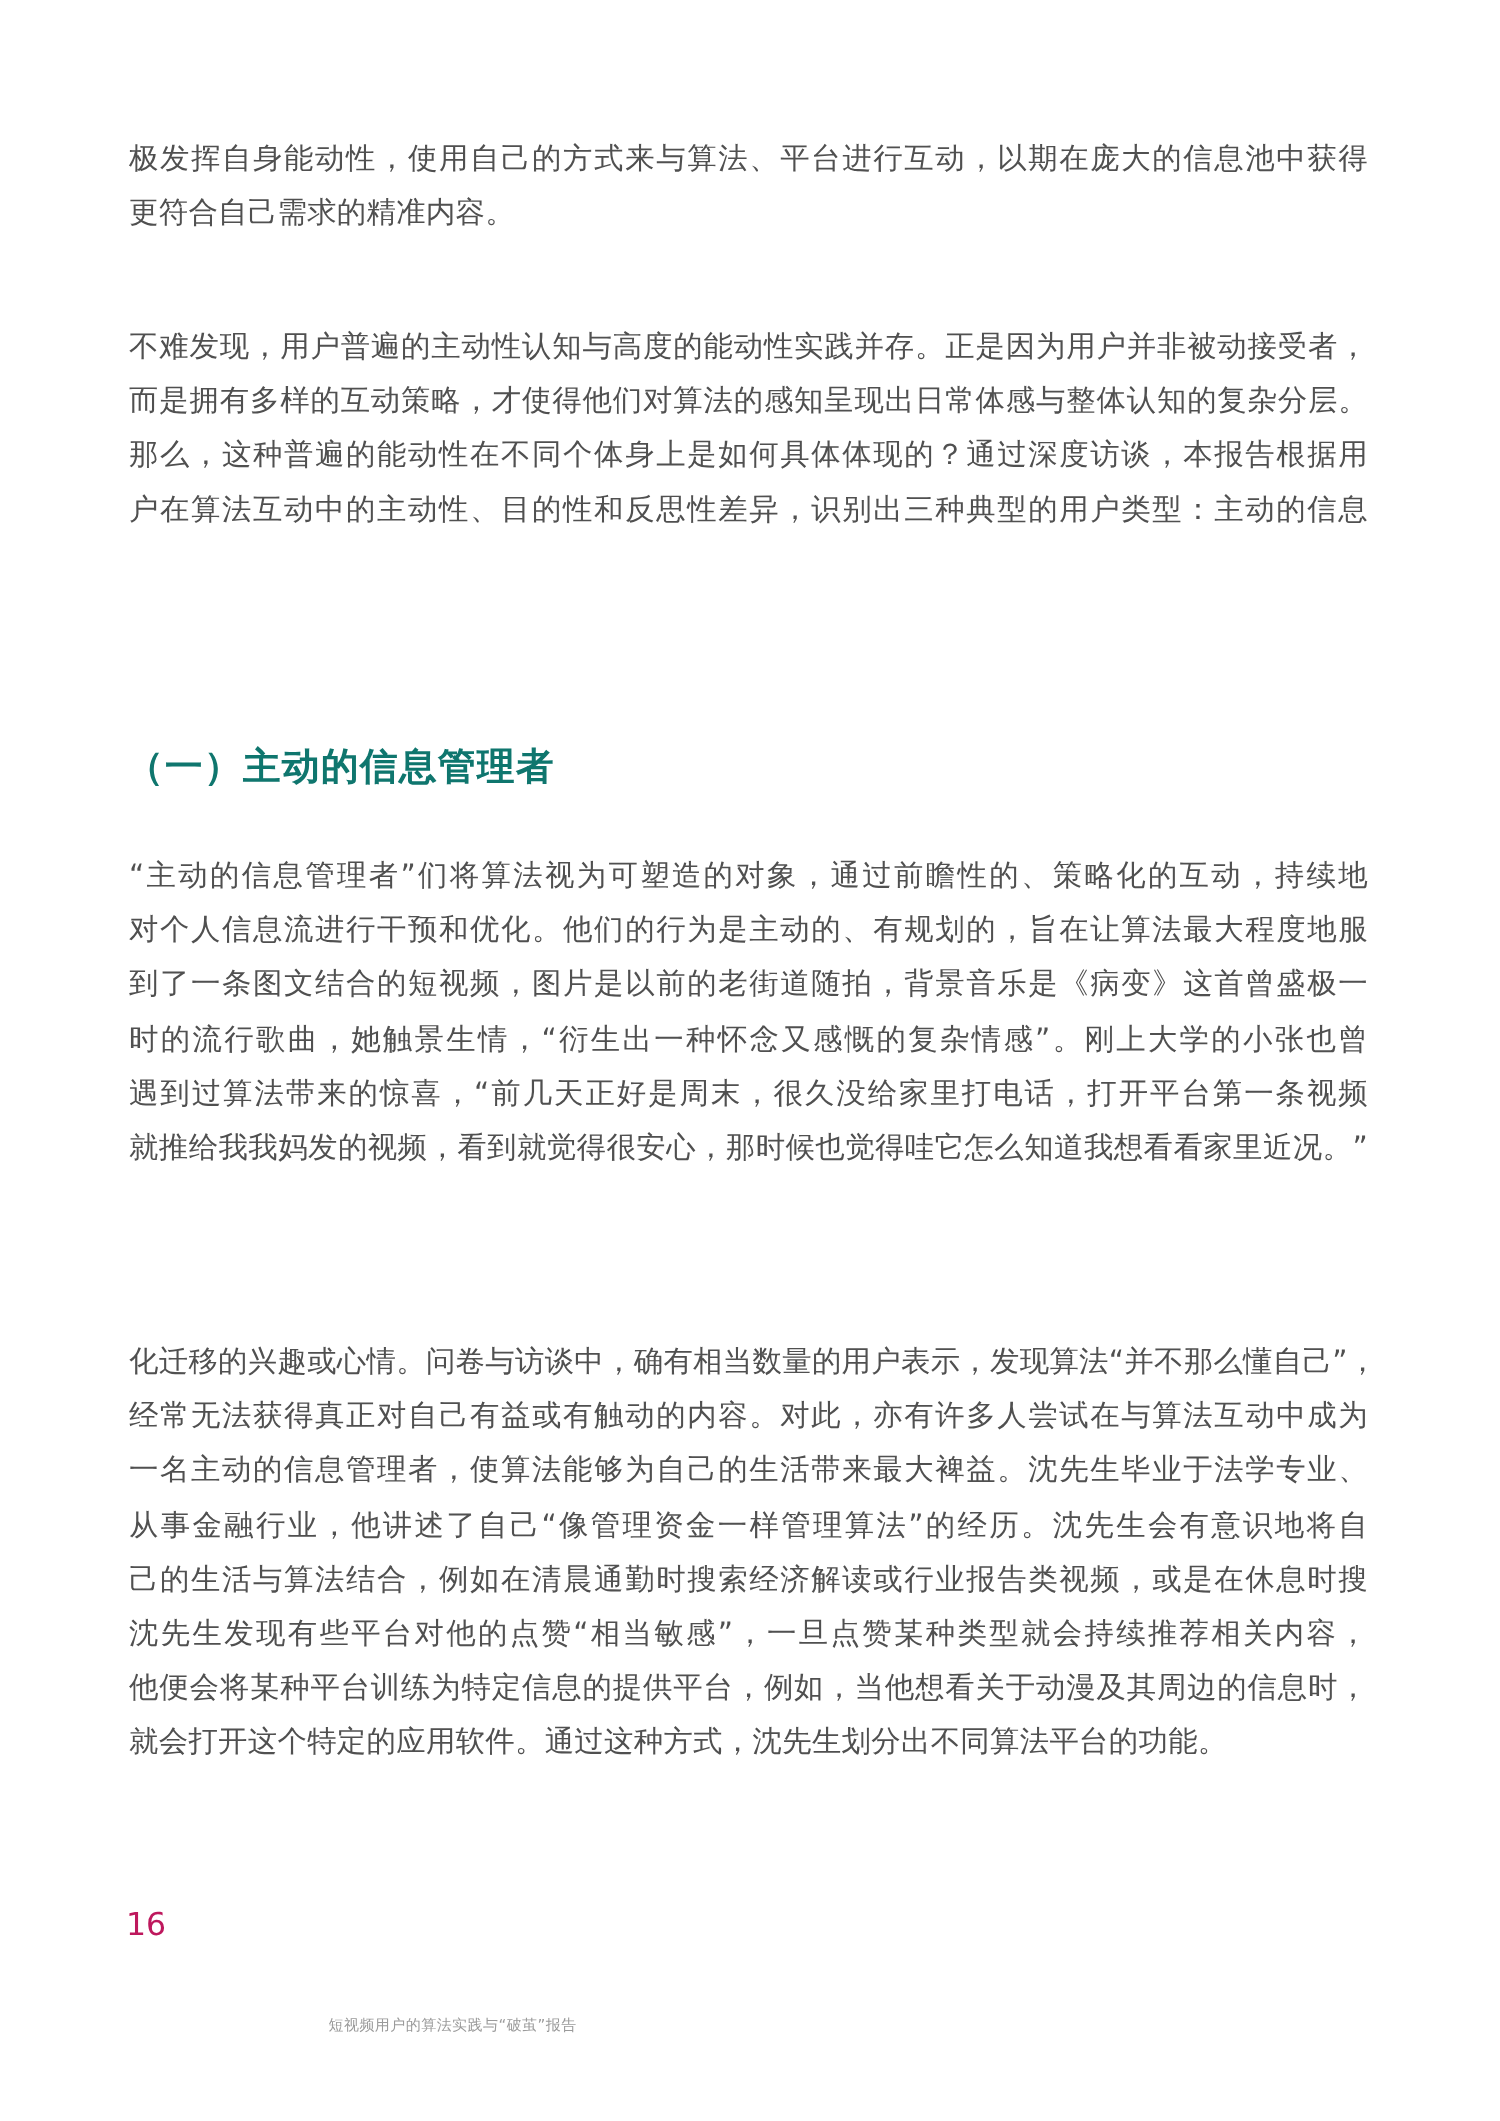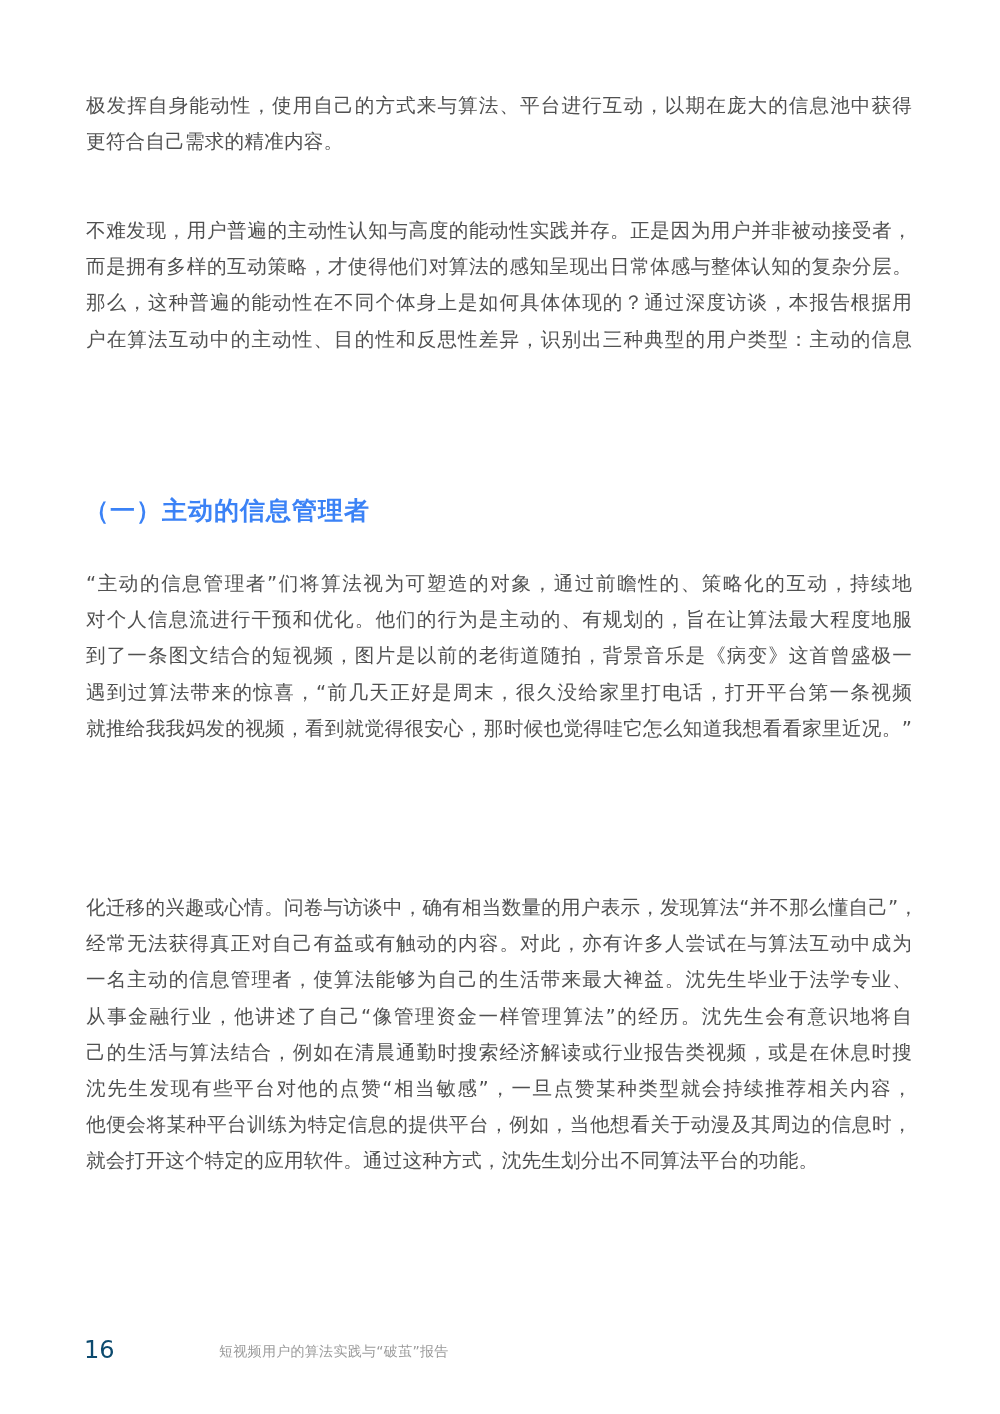--- a/index.html
+++ b/index.html
@@ -49,7 +49,7 @@
       margin: 0;
       font-size: 25px;
       font-weight: bold;
-      color: #3b82f6;
+      color: #0f766e;
       letter-spacing: 1px;
       line-height: 40px;
       text-align: right;

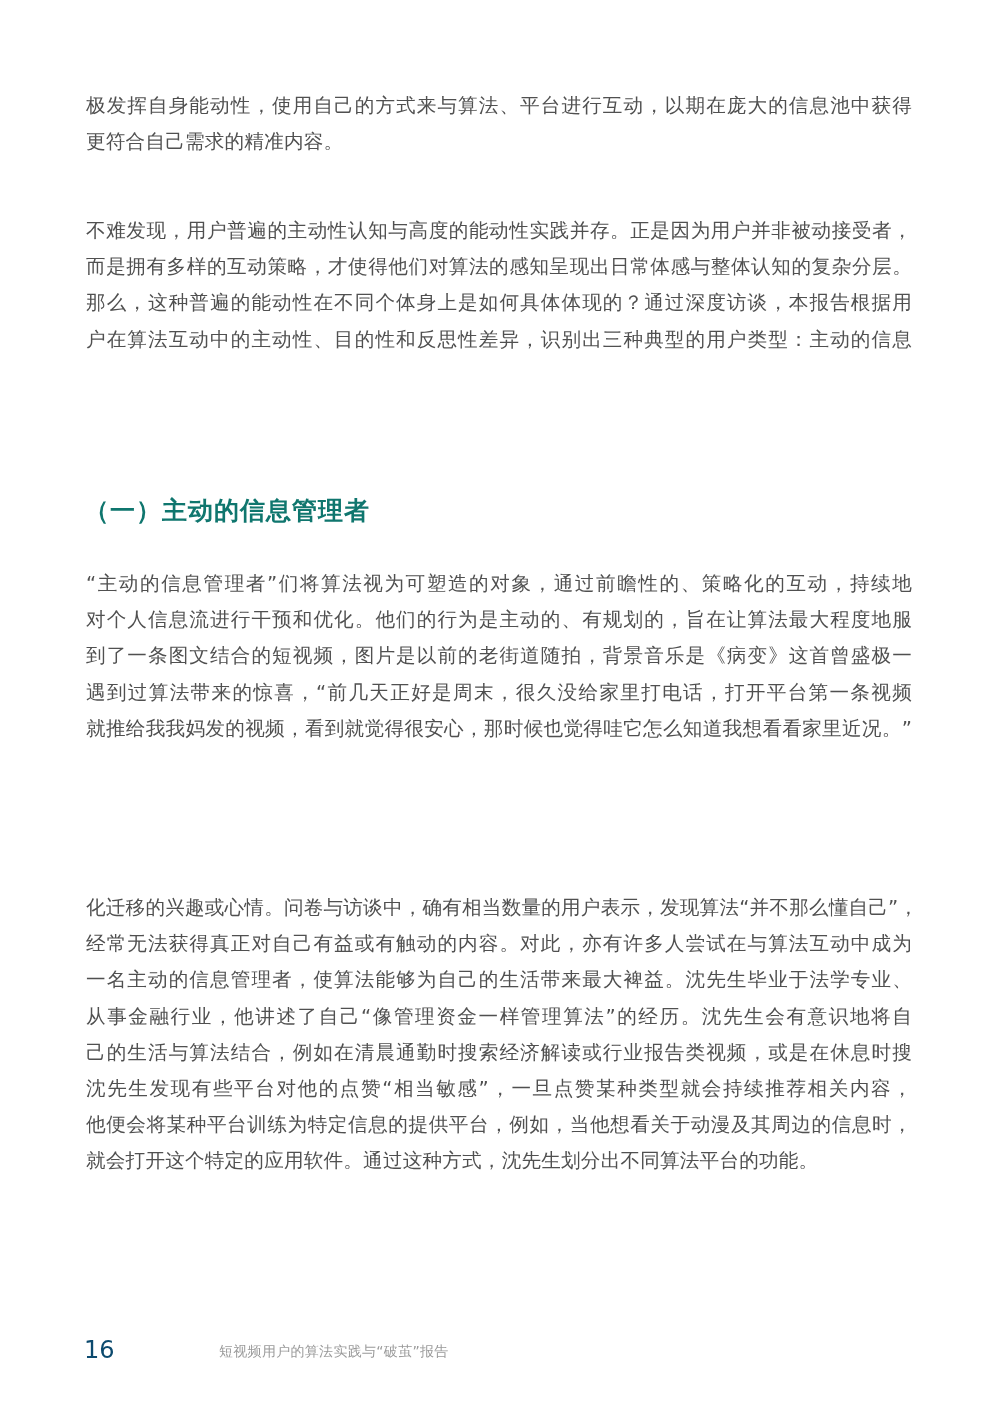--- a/index.html
+++ b/index.html
@@ -95,6 +95,7 @@
     <span class="line">“主动的信息管理者”们将算法视为可塑造的对象，通过前瞻性的、策略化的互动，持续地</span>
     <span class="line">对个人信息流进行干预和优化。他们的行为是主动的、有规划的，旨在让算法最大程度地服</span>
     <span class="line">到了一条图文结合的短视频，图片是以前的老街道随拍，背景音乐是《病变》这首曾盛极一</span>
+    <span class="line">时的流行歌曲，她触景生情，“衍生出一种怀念又感慨的复杂情感”。刚上大学的小张也曾</span>
     <span class="line">遇到过算法带来的惊喜，“前几天正好是周末，很久没给家里打电话，打开平台第一条视频</span>
     <span class="line">就推给我我妈发的视频，看到就觉得很安心，那时候也觉得哇它怎么知道我想看看家里近况。”</span>
   </div>

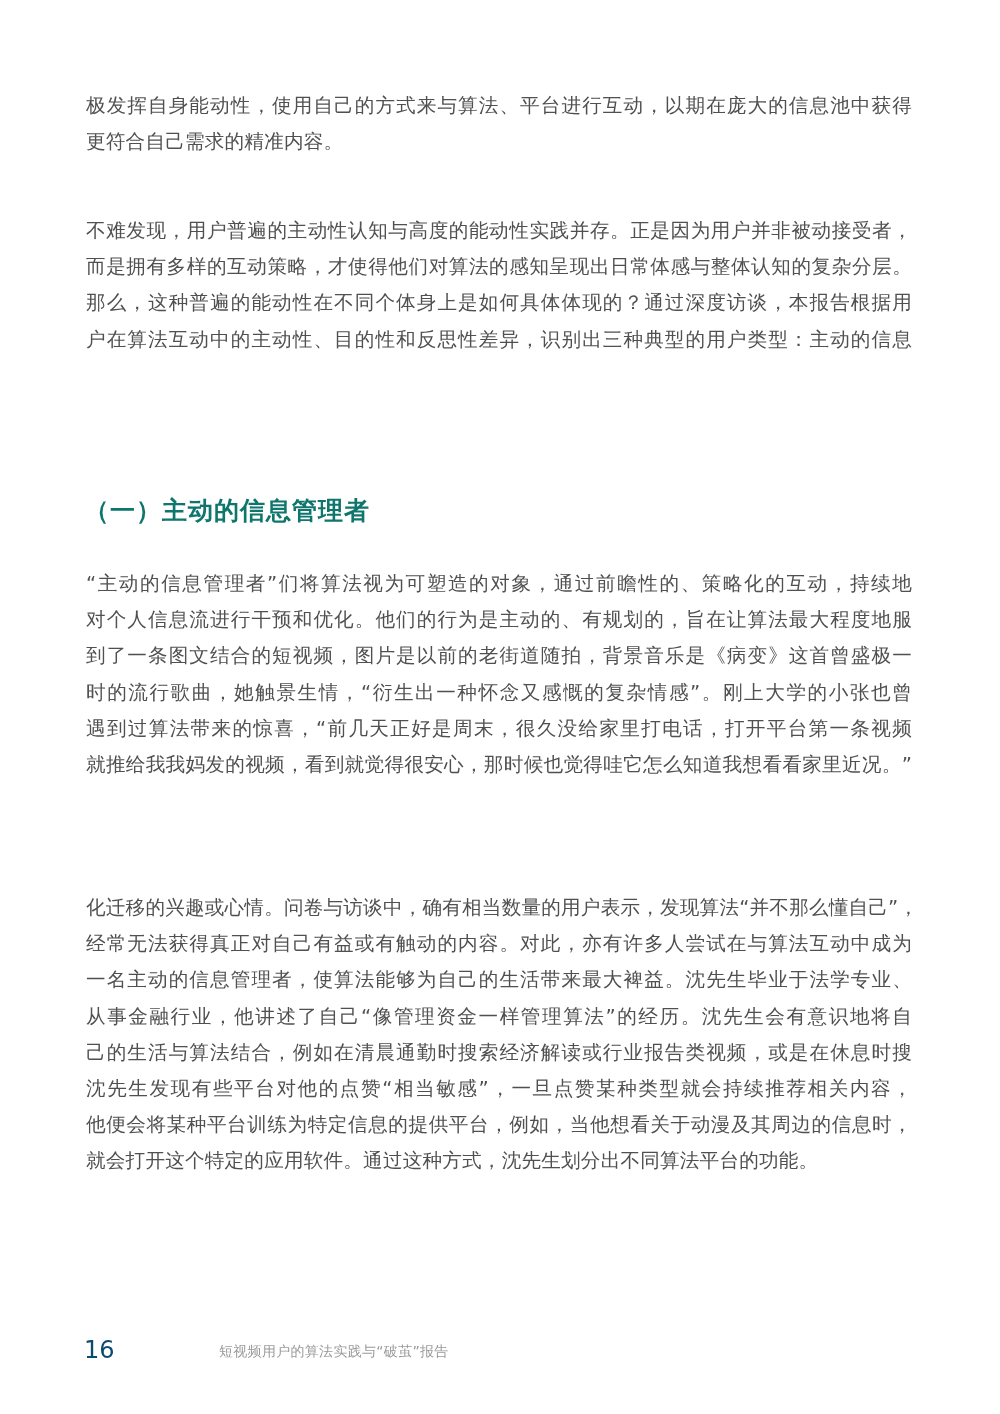--- a/index.html
+++ b/index.html
@@ -57,9 +57,9 @@
     .footer-page-num {
       position: absolute;
       left: 84px;
-      top: 1337px;
-      font-size: 24px;
-      color: #0c4a6e;
+      top: 1270px;
+      font-size: 21px;
+      color: #be185d;
       line-height: 26px;
     }
     .footer-title {

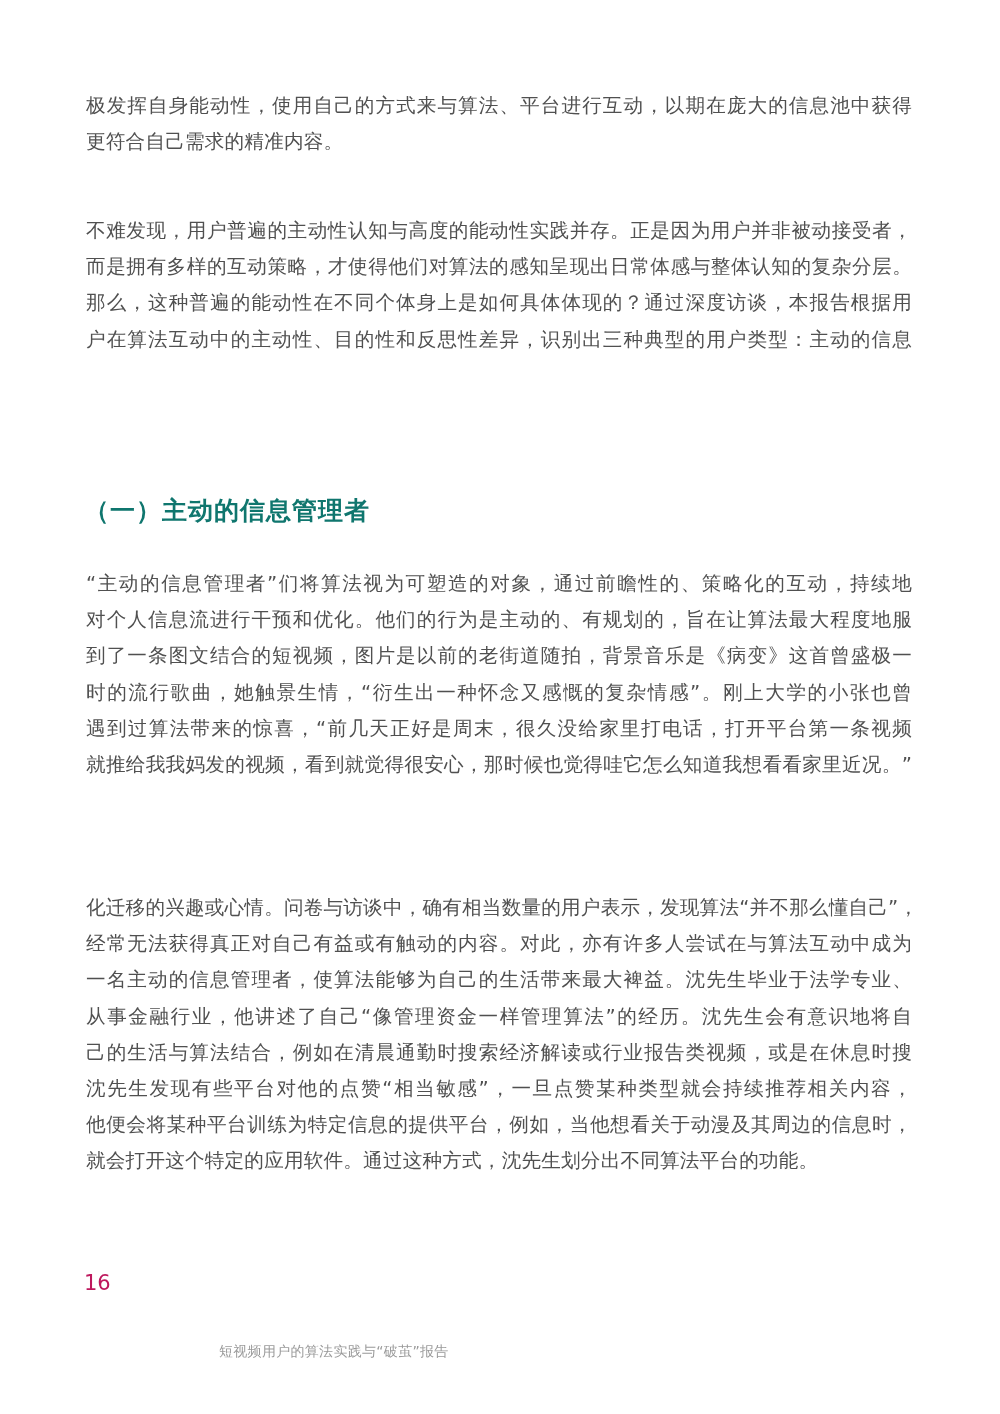--- a/index.html
+++ b/index.html
@@ -66,7 +66,7 @@
       position: absolute;
       left: 219px;
       top: 1340px;
-      font-size: 14px;
+      font-size: 10px;
       color: #9a9a9a;
       line-height: 22px;
       letter-spacing: 0.3px;

